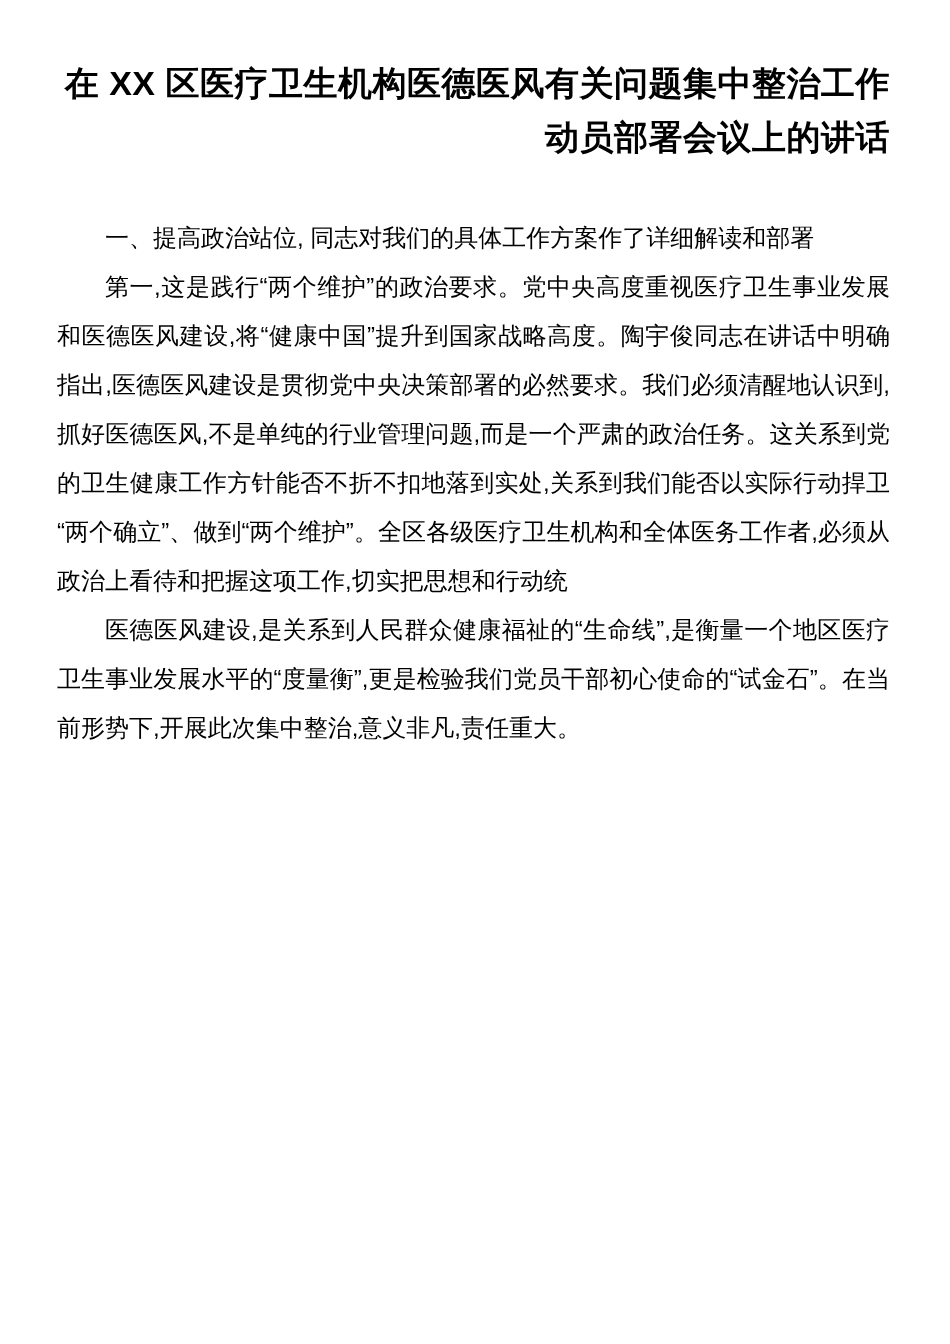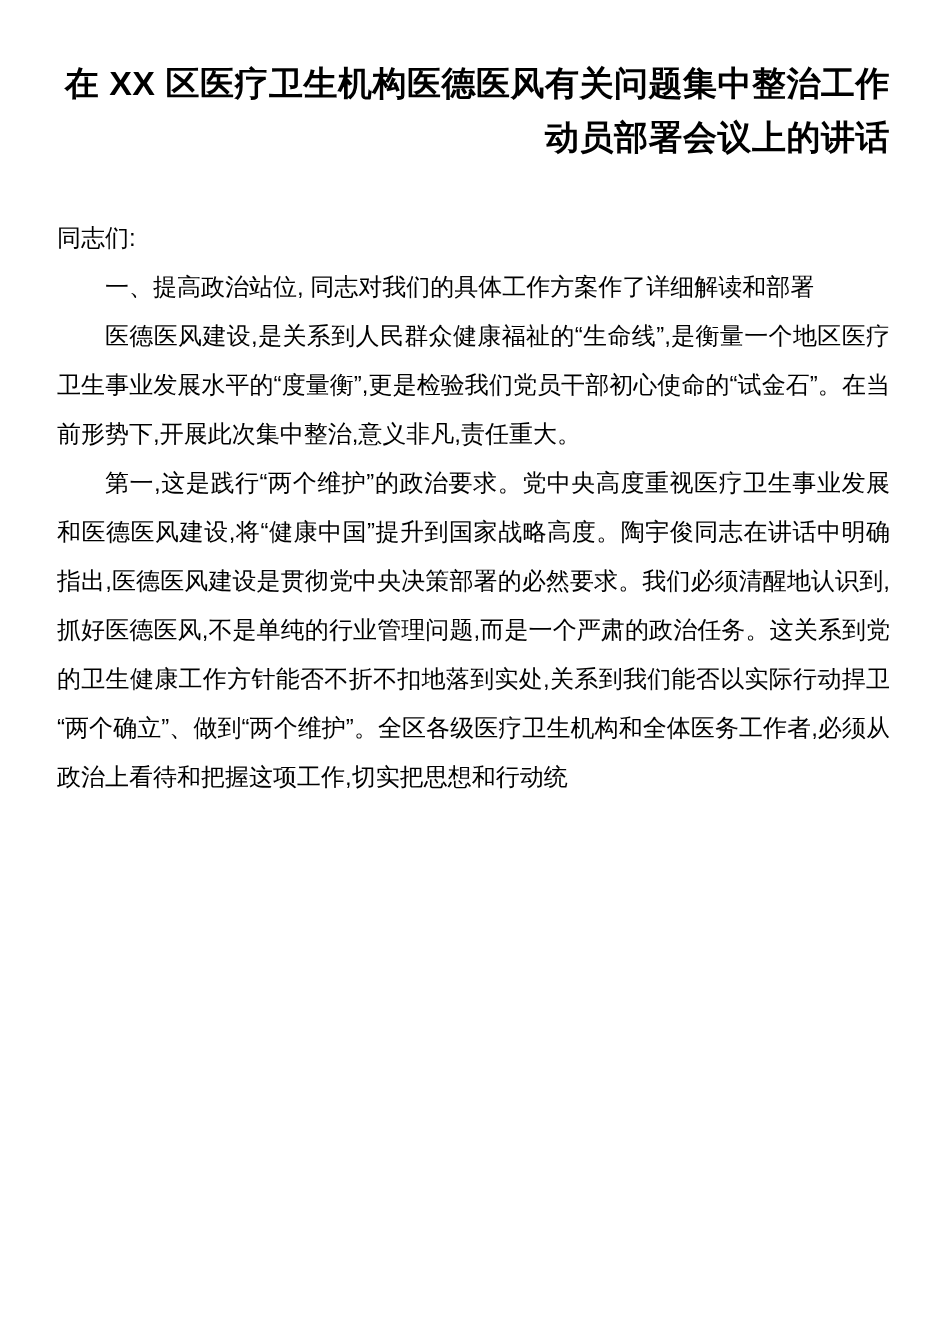--- a/index.html
+++ b/index.html
@@ -39,7 +39,6 @@
   <h1 class="doc-title">在 XX 区医疗卫生机构医德医风有关问题集中整治工作动员部署会议上的讲话</h1>
 
   <div class="doc-body">
-    <p class="salutation">同志们:</p>
 
 
 

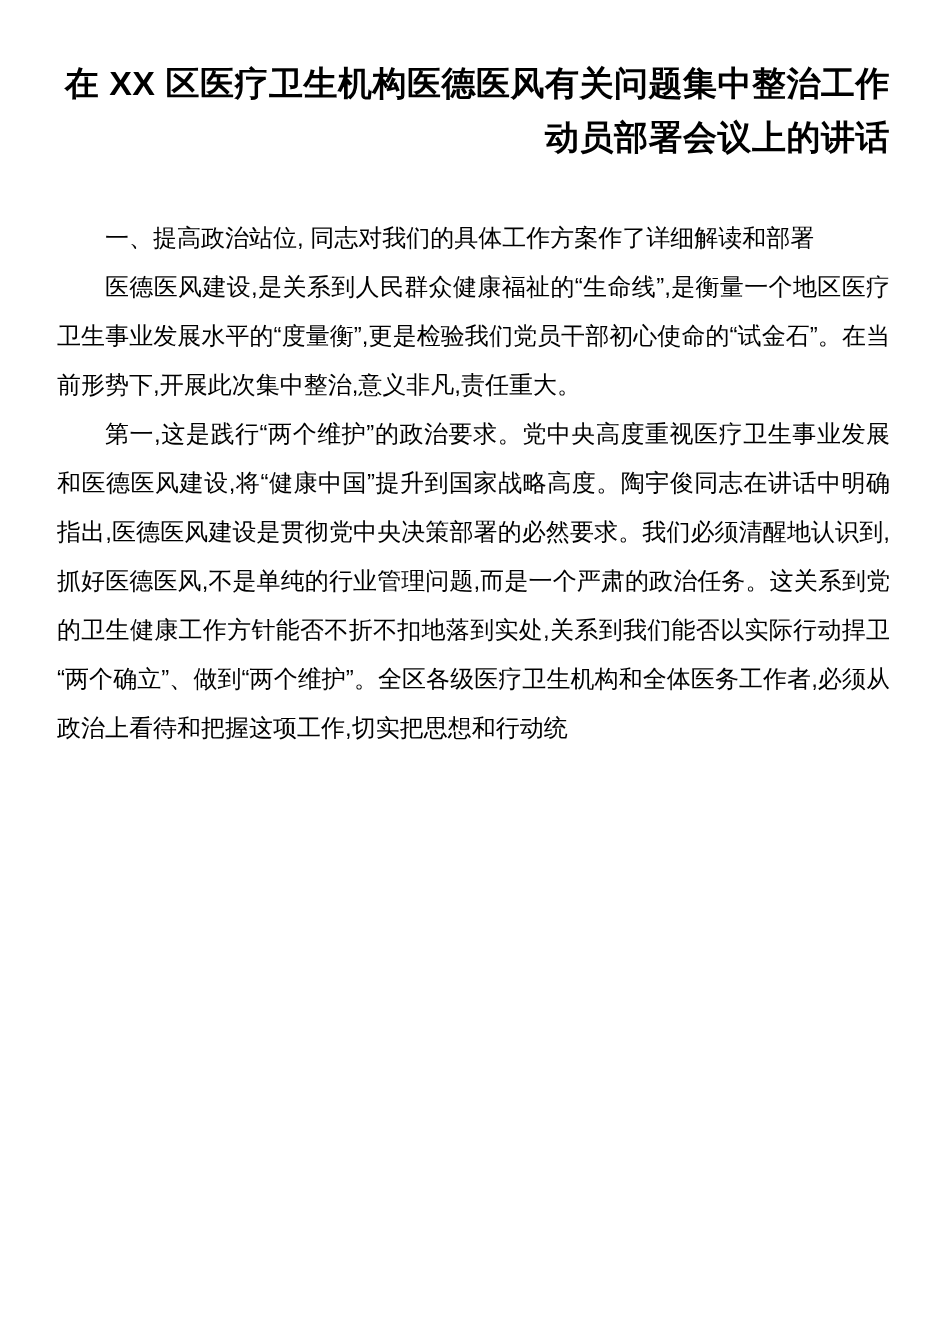--- a/index.html
+++ b/index.html
@@ -44,9 +44,9 @@
 
     <p class="para">一、提高政治站位, 同志对我们的具体工作方案作了详细解读和部署</p>
 
+    <p class="para">第一,这是践行“两个维护”的政治要求。党中央高度重视医疗卫生事业发展和医德医风建设,将“健康中国”提升到国家战略高度。陶宇俊同志在讲话中明确指出,医德医风建设是贯彻党中央决策部署的必然要求。我们必须清醒地认识到,抓好医德医风,不是单纯的行业管理问题,而是一个严肃的政治任务。这关系到党的卫生健康工作方针能否不折不扣地落到实处,关系到我们能否以实际行动捍卫“两个确立”、做到“两个维护”。全区各级医疗卫生机构和全体医务工作者,必须从政治上看待和把握这项工作,切实把思想和行动统</p>
+
     <p class="para">医德医风建设,是关系到人民群众健康福祉的“生命线”,是衡量一个地区医疗卫生事业发展水平的“度量衡”,更是检验我们党员干部初心使命的“试金石”。在当前形势下,开展此次集中整治,意义非凡,责任重大。</p>
-
-    <p class="para">第一,这是践行“两个维护”的政治要求。党中央高度重视医疗卫生事业发展和医德医风建设,将“健康中国”提升到国家战略高度。陶宇俊同志在讲话中明确指出,医德医风建设是贯彻党中央决策部署的必然要求。我们必须清醒地认识到,抓好医德医风,不是单纯的行业管理问题,而是一个严肃的政治任务。这关系到党的卫生健康工作方针能否不折不扣地落到实处,关系到我们能否以实际行动捍卫“两个确立”、做到“两个维护”。全区各级医疗卫生机构和全体医务工作者,必须从政治上看待和把握这项工作,切实把思想和行动统</p>
   </div>
 </div>
 

